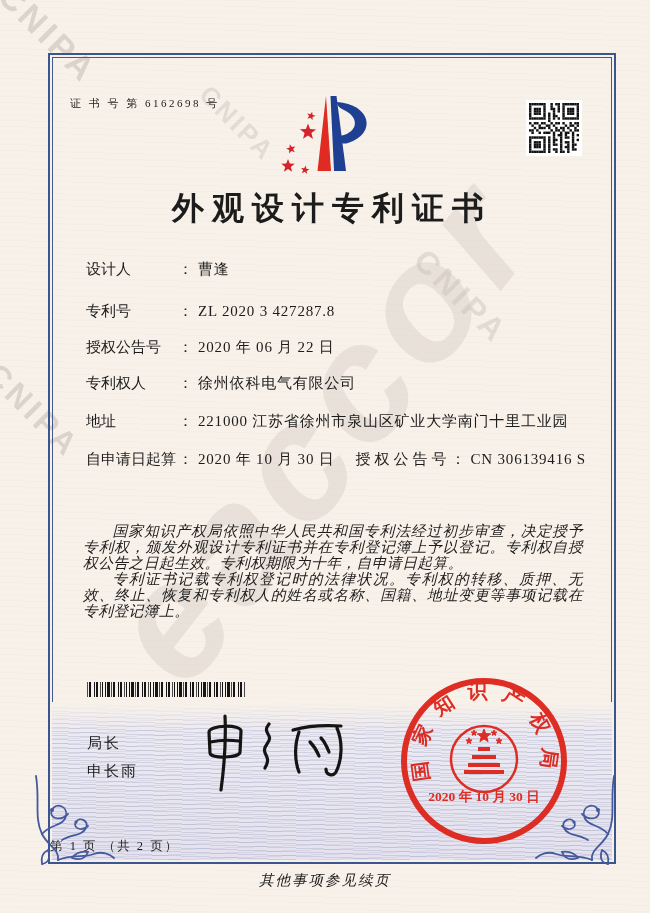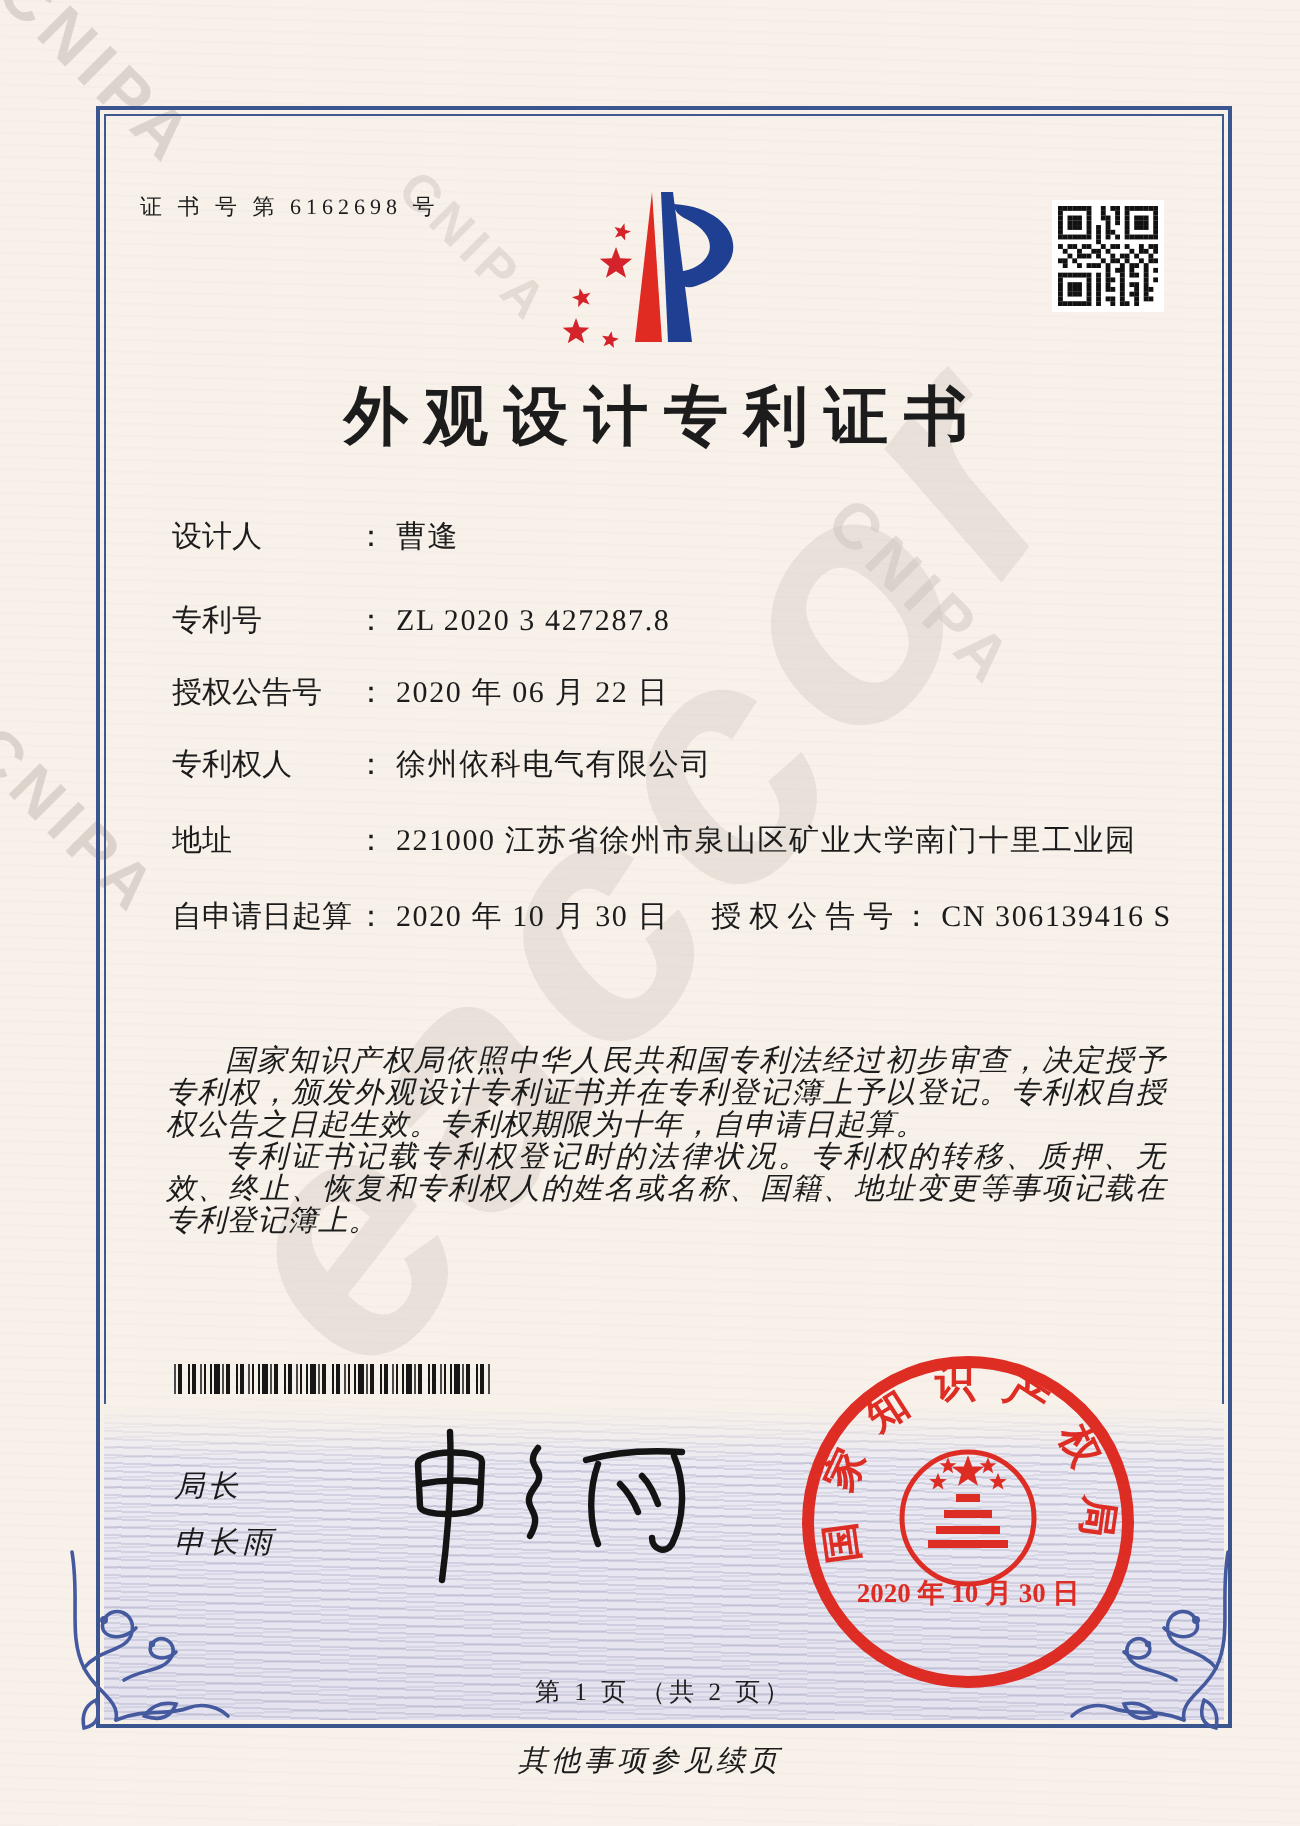--- a/index.html
+++ b/index.html
@@ -54,7 +54,7 @@
   
   .barcode{position:absolute;left:37px;top:627px;width:158px;height:15px;z-index:4;}
   .signer{position:absolute;left:37px;top:679px;z-index:7;
-          font-family:"Liberation Sans",sans-serif;font-size:15px;letter-spacing:2px;color:#1a1a1a;font-style:italic;}
+          font-family:"Liberation Sans",sans-serif;font-size:15px;letter-spacing:2px;color:#1a1a1a;}
   .signer div{margin-bottom:9px;}
   .signature{position:absolute;left:143px;top:655px;width:170px;height:90px;z-index:7;}
   .seal{position:absolute;left:348px;top:620px;width:172px;height:172px;z-index:7;opacity:.94;}

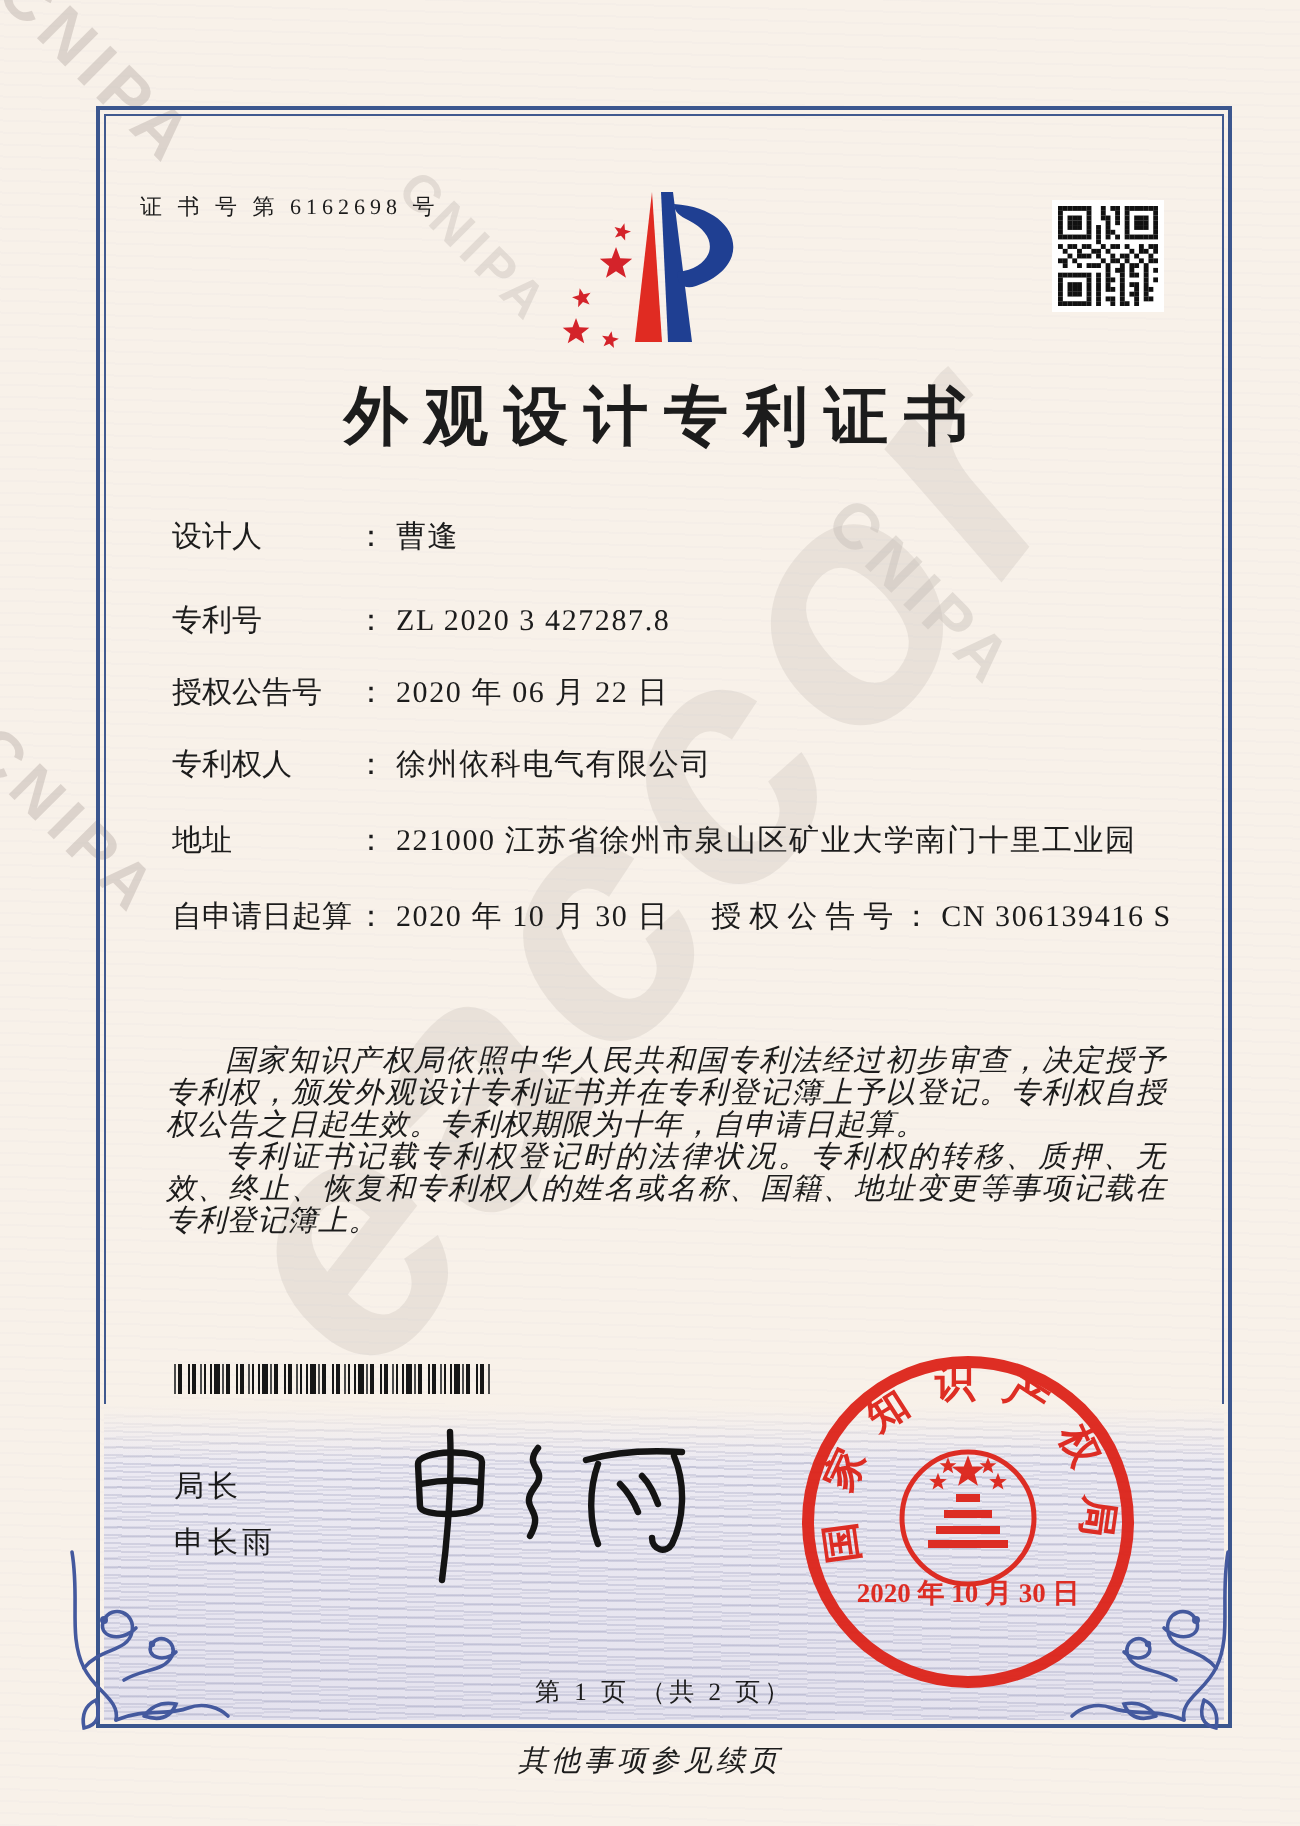--- a/index.html
+++ b/index.html
@@ -58,7 +58,7 @@
   .signer div{margin-bottom:9px;}
   .signature{position:absolute;left:143px;top:655px;width:170px;height:90px;z-index:7;}
   .seal{position:absolute;left:348px;top:620px;width:172px;height:172px;z-index:7;opacity:.94;}
-  .page-num{position:absolute;left:0;top:783px;width:100%;text-align:center;
+  .page-num{position:absolute;left:0;top:783px;width:100%;text-align:left;
             font-size:12.5px;letter-spacing:2px;z-index:7;}
   
   .continuation{position:absolute;left:0;top:871px;width:100%;text-align:center;z-index:3;

